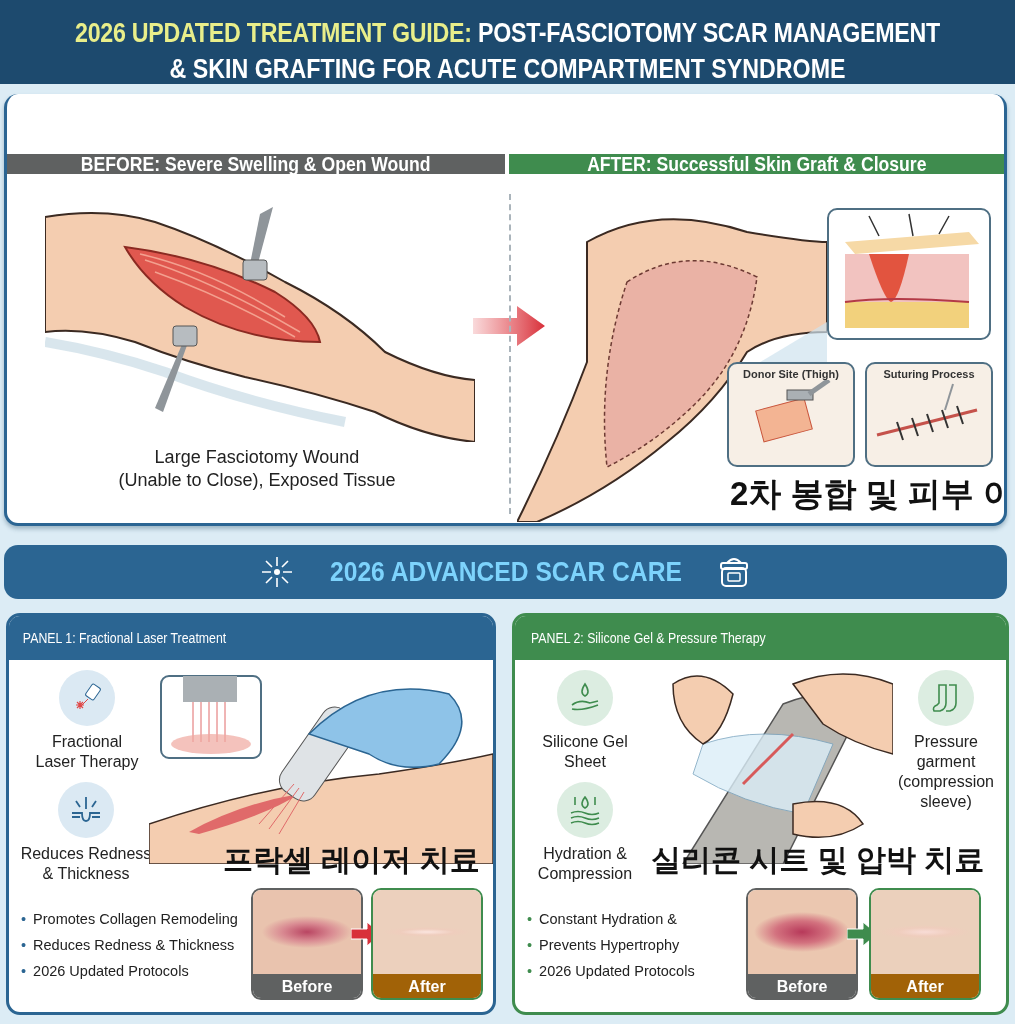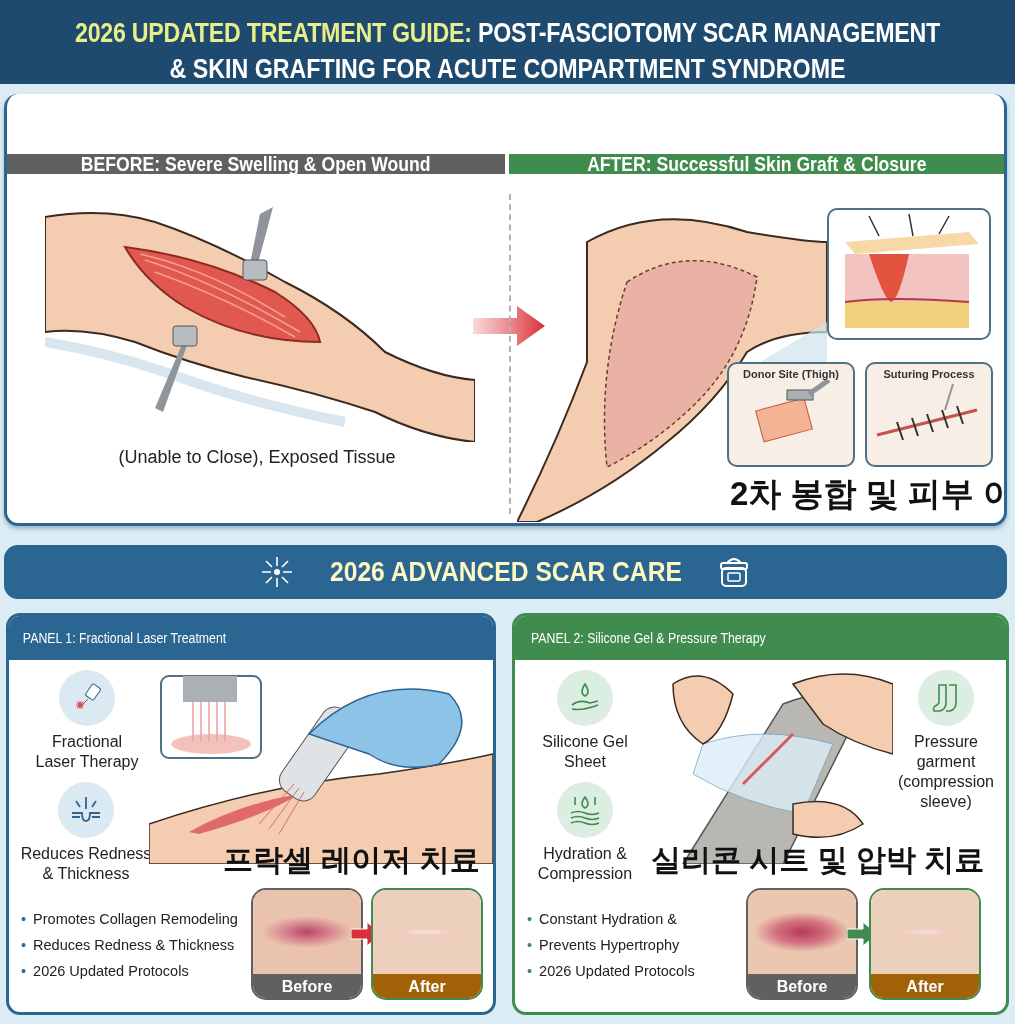--- a/index.html
+++ b/index.html
@@ -78,6 +78,7 @@
       <rect x="128" y="124" width="24" height="20" rx="3" fill="#b7bcc0" stroke="#555"></rect>
   </svg>
   <div class="caption-before">
+    <div>Large Fasciotomy Wound</div>
     <div>(Unable to Close), Exposed Tissue</div>
   </div>
 

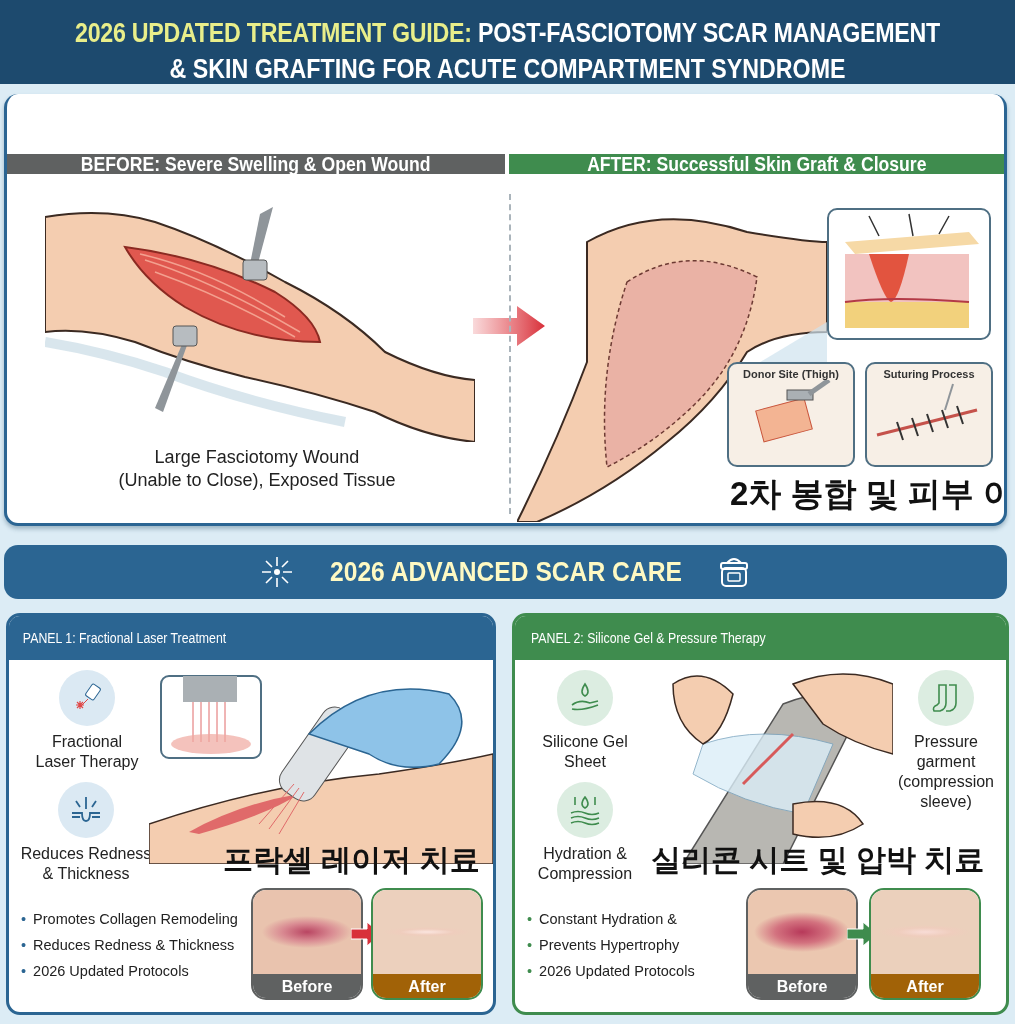--- a/index.html
+++ b/index.html
@@ -25,7 +25,7 @@
 .thumb{position:absolute;border:2px solid #4f6f83;border-radius:10px;background:#f7efe6;overflow:hidden}
 .thumb .lab{font-size:11px;font-weight:700;text-align:center;padding-top:4px;color:#333}
 
-.band{position:absolute;left:4px;top:545px;width:1003px;height:54px;background:#2b6592;border-radius:14px;display:flex;align-items:center;justify-content:center;gap:12px;color:#fef9c3;font-weight:700;font-size:28px}
+.band{position:absolute;left:4px;top:545px;width:1003px;height:54px;background:#2b6592;border-radius:14px;display:flex;align-items:center;justify-content:center;gap:12px;color:#7dd3fc;font-weight:700;font-size:28px}
 .band .t{transform:scaleX(.88);display:inline-block}
 
 .panel{position:absolute;top:613px;height:402px;border-radius:14px;background:#fff;overflow:hidden}

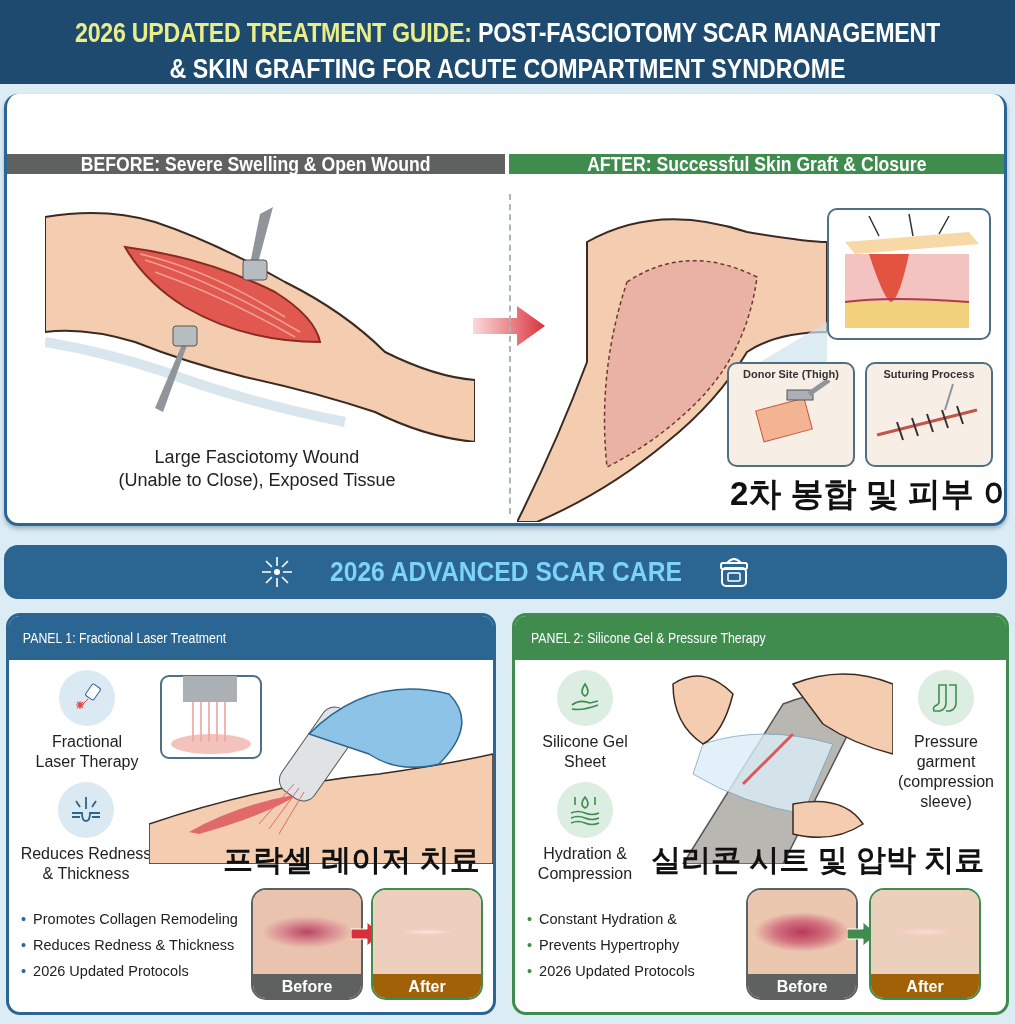--- a/index.html
+++ b/index.html
@@ -42,7 +42,7 @@
 .bullets{position:absolute;list-style:none;font-size:14.5px;line-height:26px;color:#222}
 .bullets li::before{content:"•";color:#2b6592;margin-right:7px}
 .p2 .bullets li::before{color:#3f8c4e}
-.ba{position:absolute;width:112px;height:112px;border-radius:15px;overflow:hidden;border:2px solid #5f6161}
+.ba{position:absolute;width:112px;height:112px;border-radius:10px;overflow:hidden;border:2px solid #5f6161}
 .ba .ph{height:84px}
 .ba .lb{height:26px;display:flex;align-items:center;justify-content:center;color:#fff;font-size:16px;font-weight:700}
 .ba.b .lb{background:#5f6161}

